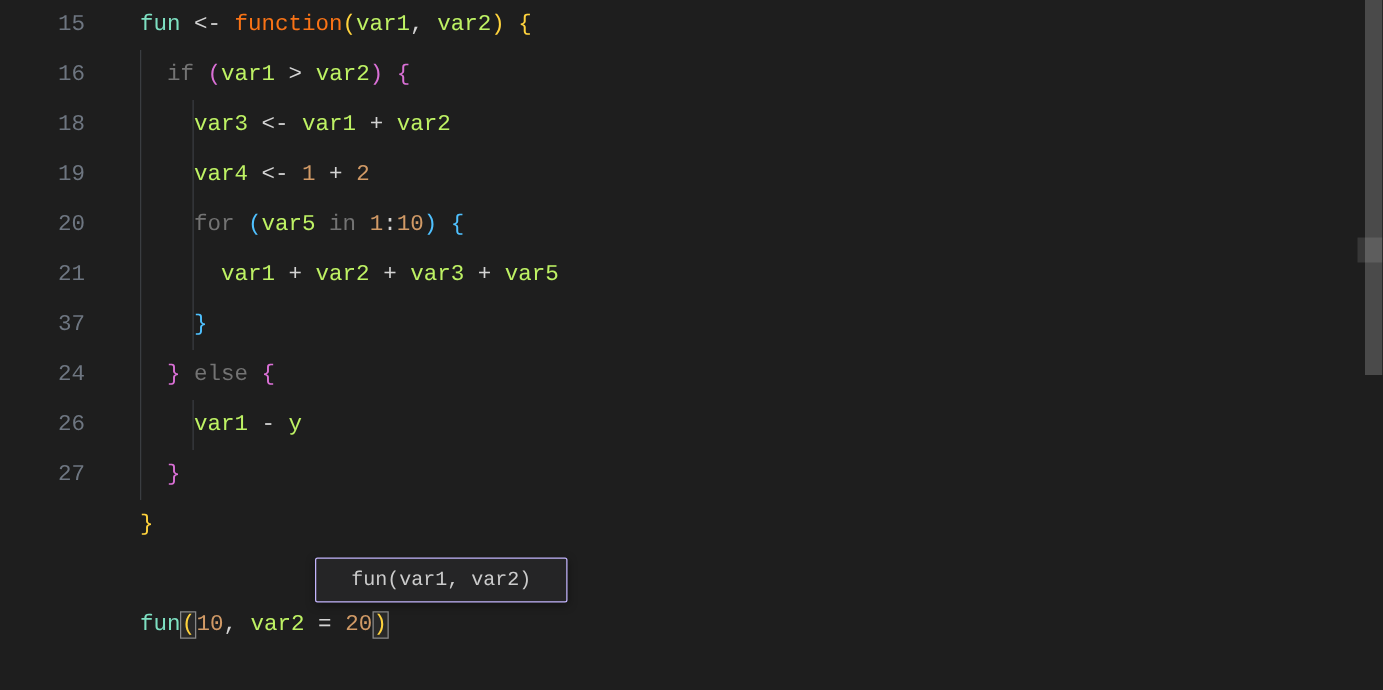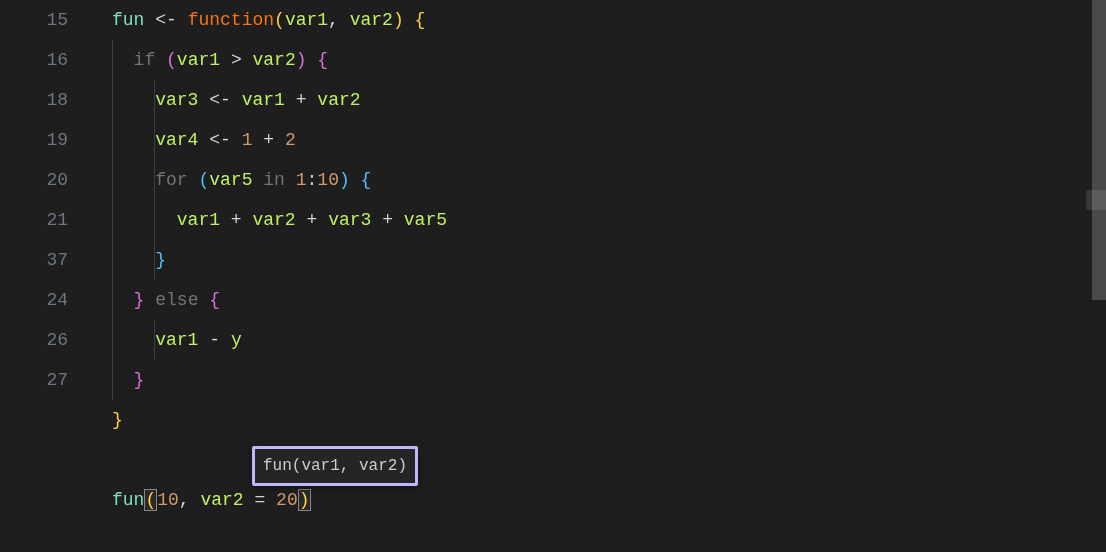--- a/index.html
+++ b/index.html
@@ -67,10 +67,10 @@
   .signature-help {
     position: absolute;
     background: #252526;
-    border: 3px solid #c4b5fd;
+    border: 1px solid #c4b5fd;
     color: #cccccc;
     font-size: 16px;
-    padding: 6px 8px;
+    padding: 6px 28px;
     line-height: 22px;
     top: 446px;
     left: 160px;

